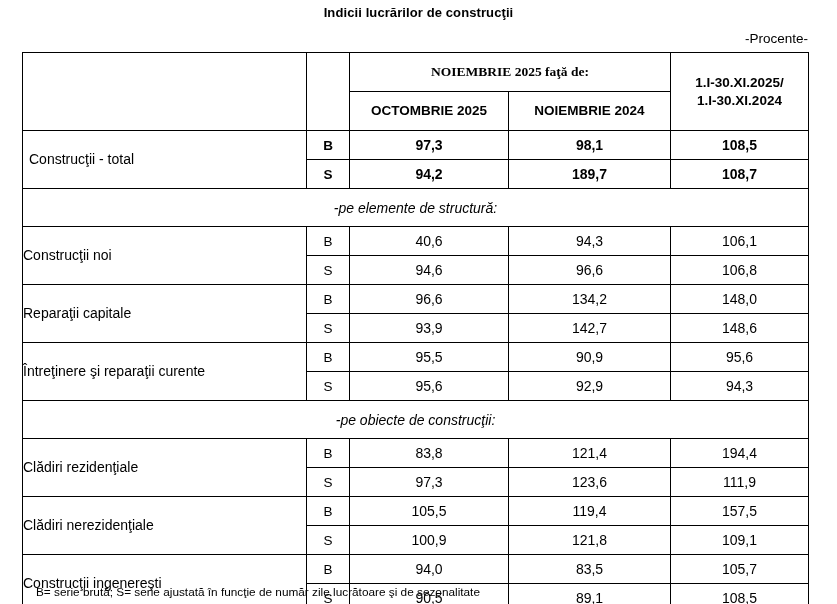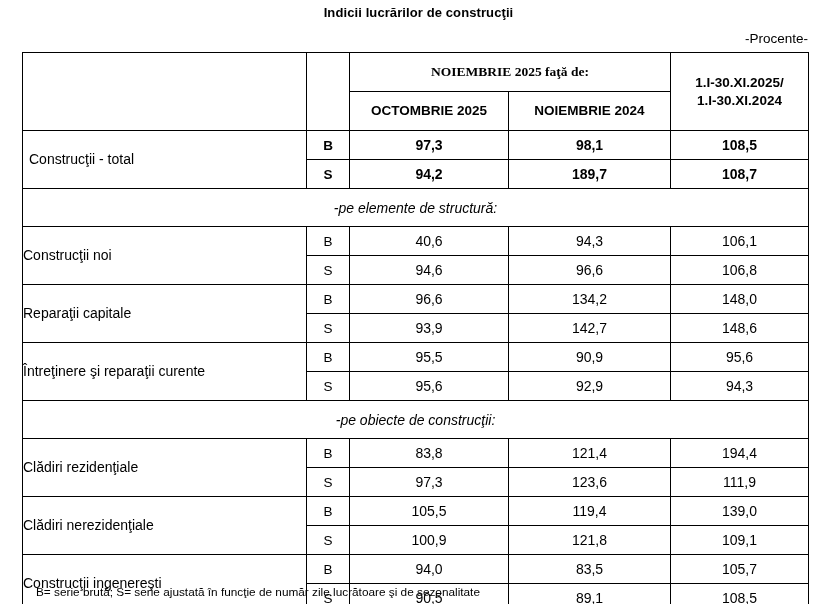--- a/index.html
+++ b/index.html
@@ -237,7 +237,7 @@
         <td class="bs-cell">B</td>
         <td class="val">105,5</td>
         <td class="val">119,4</td>
-        <td class="val">139,0</td>
+        <td class="val">157,5</td>
       </tr>
       <tr>
         <td class="bs-cell">S</td>

